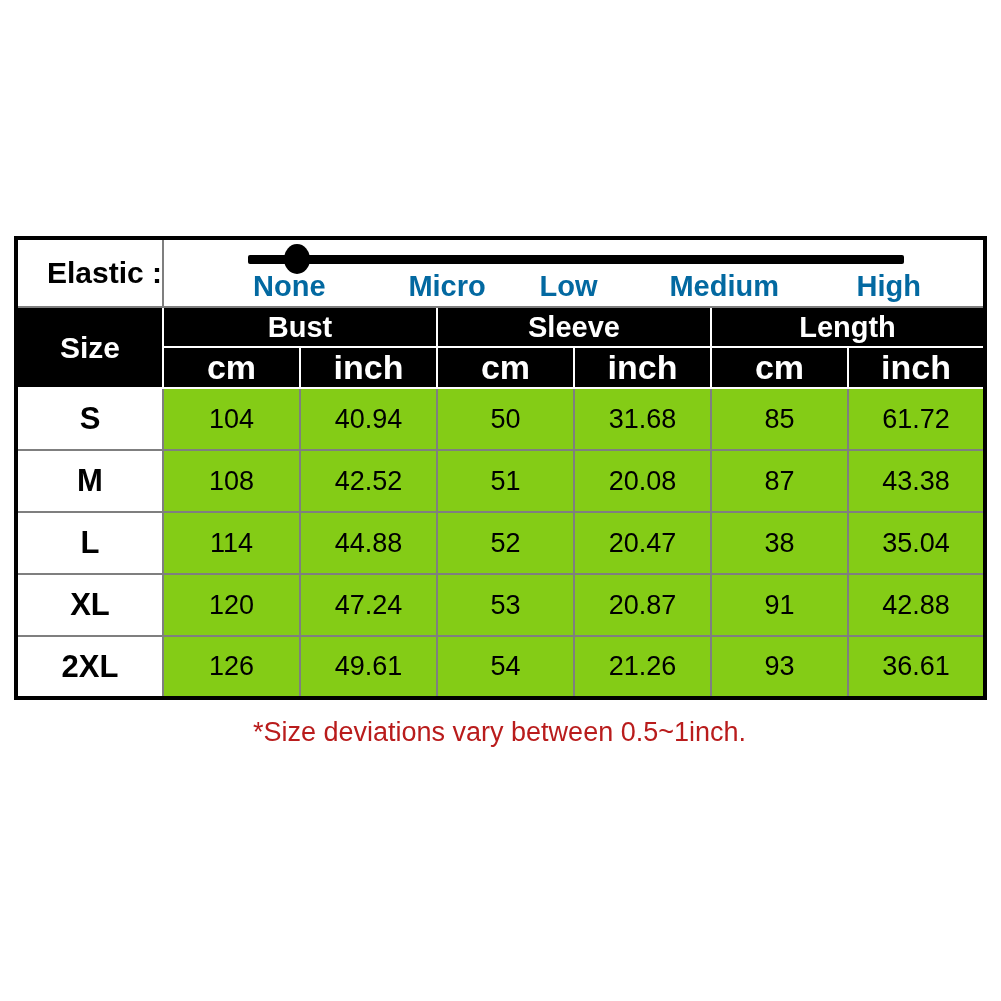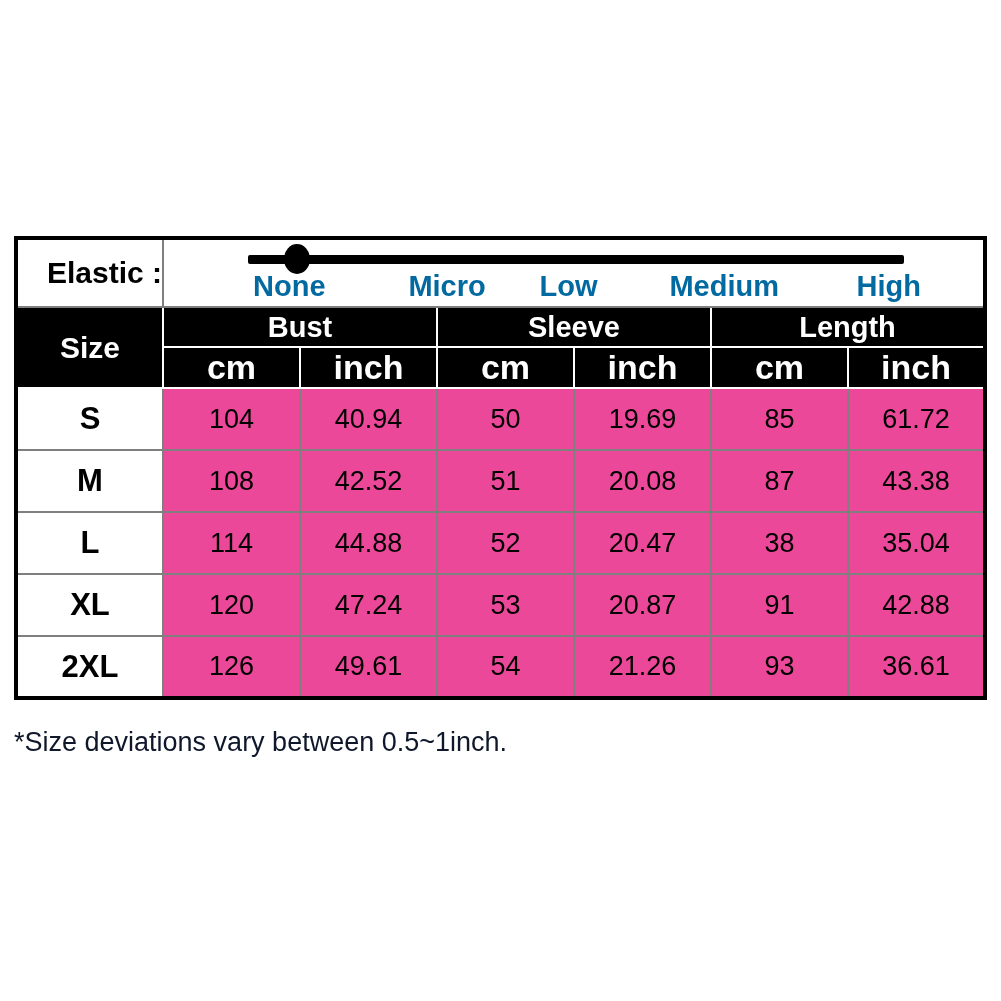--- a/index.html
+++ b/index.html
@@ -97,7 +97,7 @@
   td.val-cell {
     font-size: 27px;
     font-weight: normal;
-    background: #ec4899;
+    background: #84cc16;
   }
   .footnote {
     margin-top: 27px;

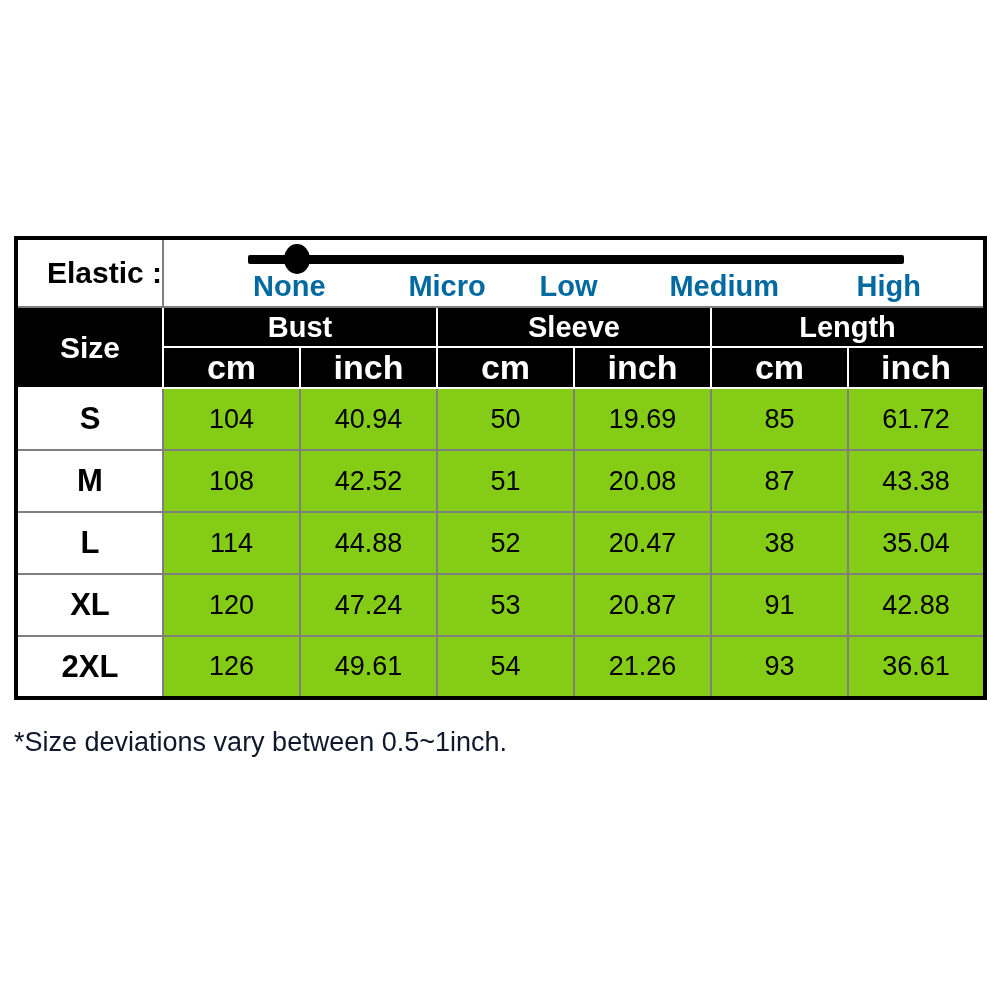--- a/index.html
+++ b/index.html
@@ -160,7 +160,7 @@
       <td class="val-cell">104</td>
       <td class="val-cell">40.94</td>
       <td class="val-cell">50</td>
-      <td class="val-cell">19.69</td>
+      <td class="val-cell">31.68</td>
       <td class="val-cell">85</td>
       <td class="val-cell">61.72</td>
     </tr>

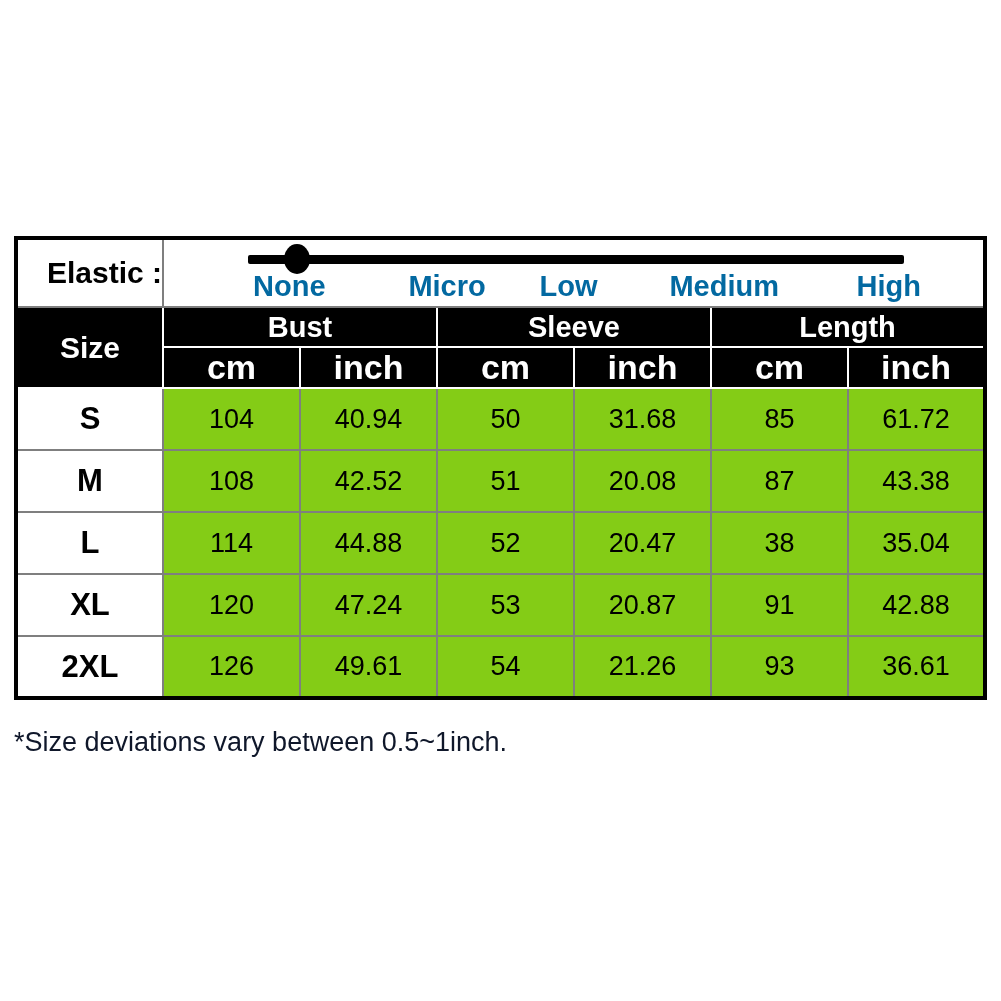--- a/index.html
+++ b/index.html
@@ -100,12 +100,12 @@
     background: #84cc16;
   }
   .footnote {
-    margin-top: 27px;
+    margin-top: 17px;
     width: 971px;
-    text-align: left;
+    text-align: center;
     font-size: 27px;
     font-weight: normal;
-    color: #0f172a;
+    color: #b91c1c;
   }
 </style>
 </head>

